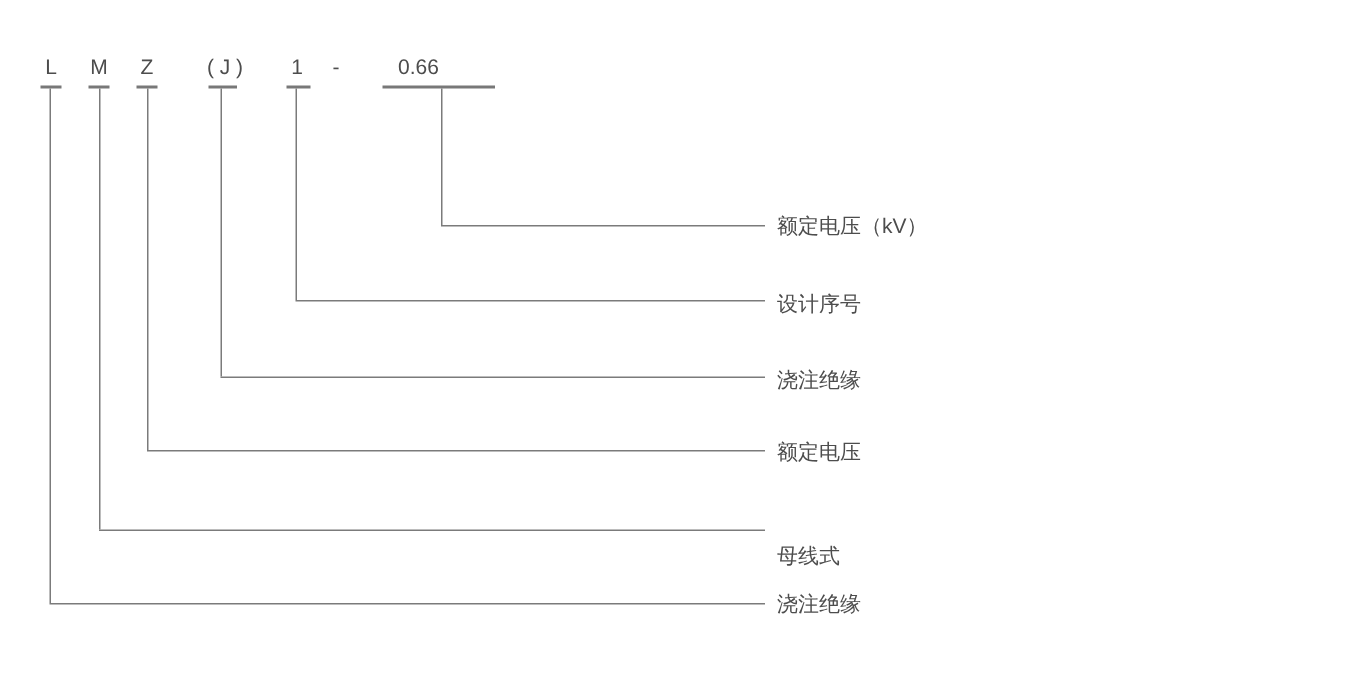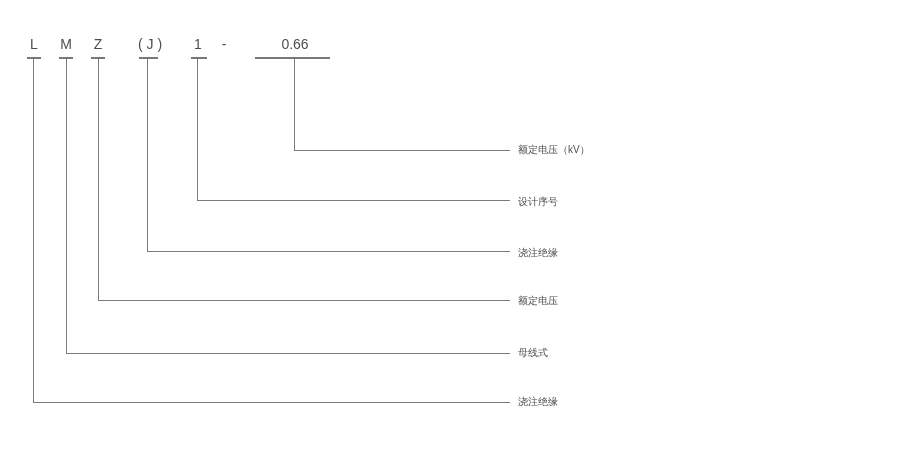--- a/index.html
+++ b/index.html
@@ -60,7 +60,7 @@
   <span class="code" style="left:150px">( J )</span>
   <span class="code" style="left:198px">1</span>
   <span class="code" style="left:224px">-</span>
-  <span class="code" style="left:295px">0.66</span>
+  <span class="code" style="left:279px">0.66</span>
 
   <div class="ul" style="left:27px;width:14px"></div>
   <div class="ul" style="left:59px;width:14px"></div>

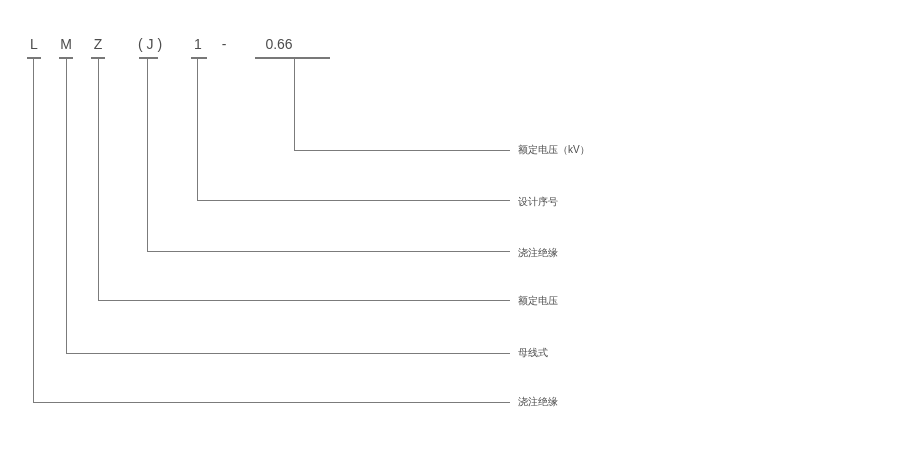--- a/index.html
+++ b/index.html
@@ -43,7 +43,7 @@
   .label {
     position: absolute;
     left: 518px;
-    font-size: 10px;
+    font-size: 14px;
     line-height: 16px;
     color: #4d4d4d;
     white-space: nowrap;

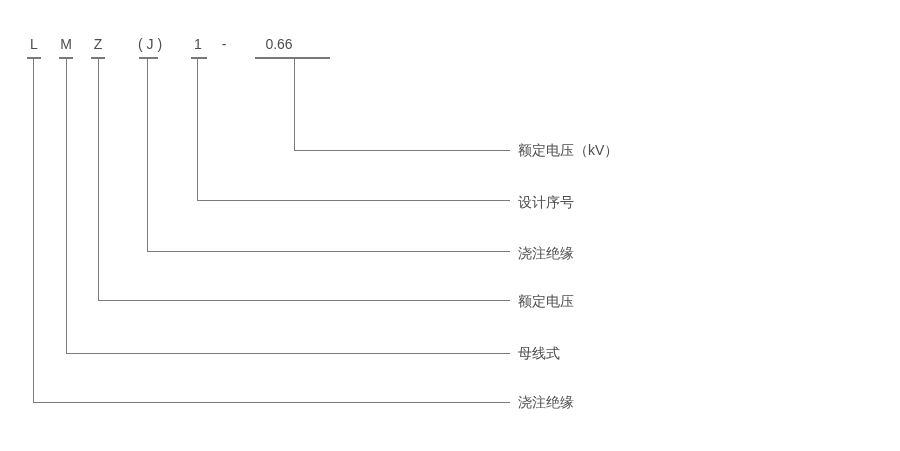--- a/index.html
+++ b/index.html
@@ -91,7 +91,7 @@
   <span class="label" style="top:194px">设计序号</span>
   <span class="label" style="top:245px">浇注绝缘</span>
   <span class="label" style="top:293px">额定电压</span>
-  <span class="label" style="top:345px">母线式</span>
+  <span class="label" style="top:362px">母线式</span>
   <span class="label" style="top:394px">浇注绝缘</span>
 
 </div>

